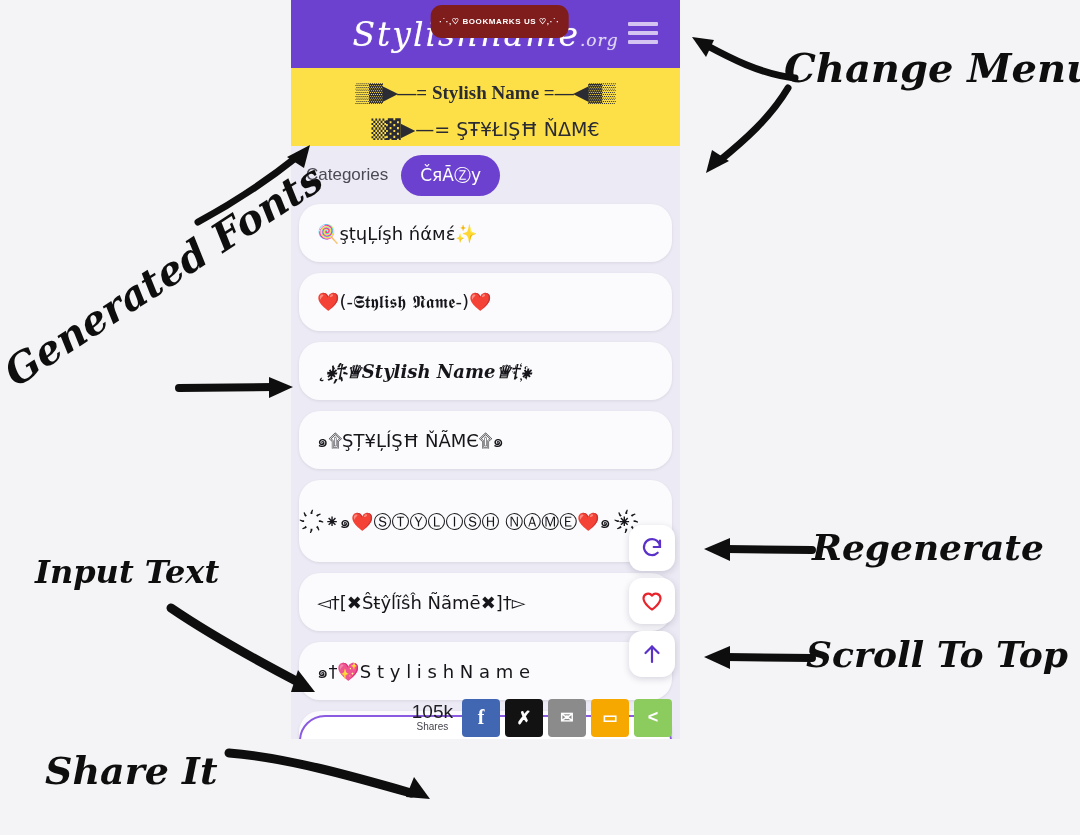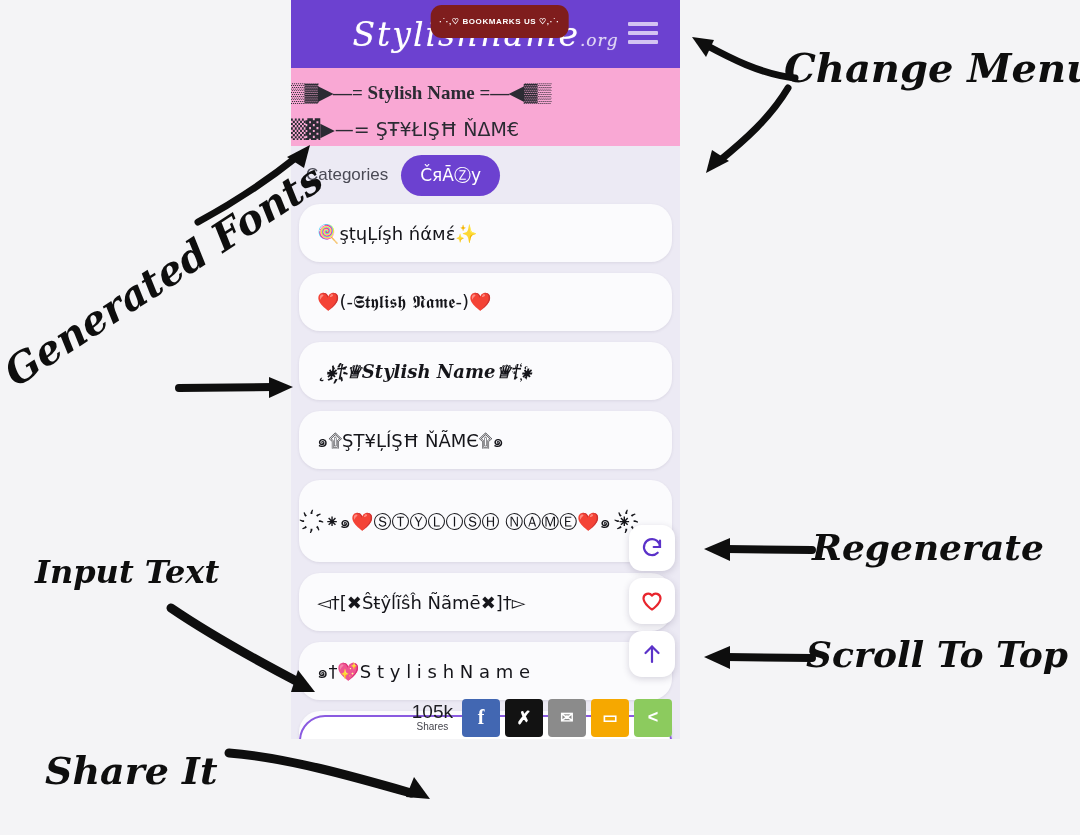--- a/index.html
+++ b/index.html
@@ -76,8 +76,8 @@
   
   #previews {
     padding: 13px 0 6px;
-    text-align: left;
-    background: #f9a8d4;
+    text-align: center;
+    background: #fde047;
   }
   .preview-line {
     font-family: "Liberation Serif", serif;

